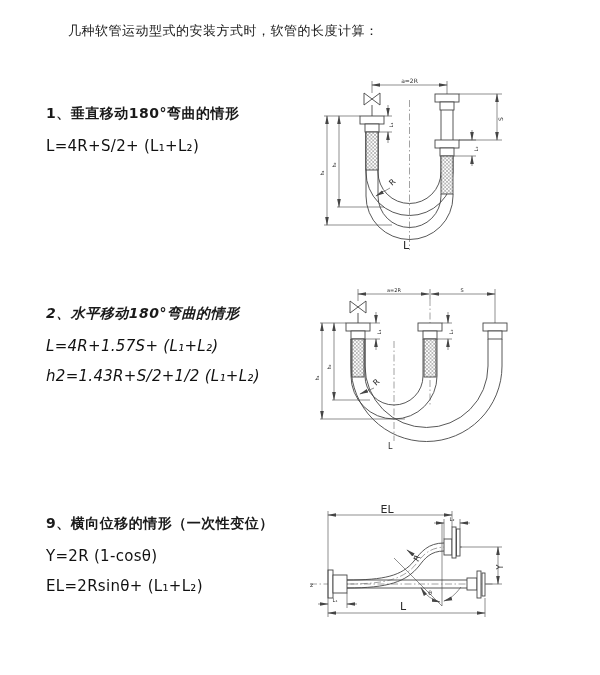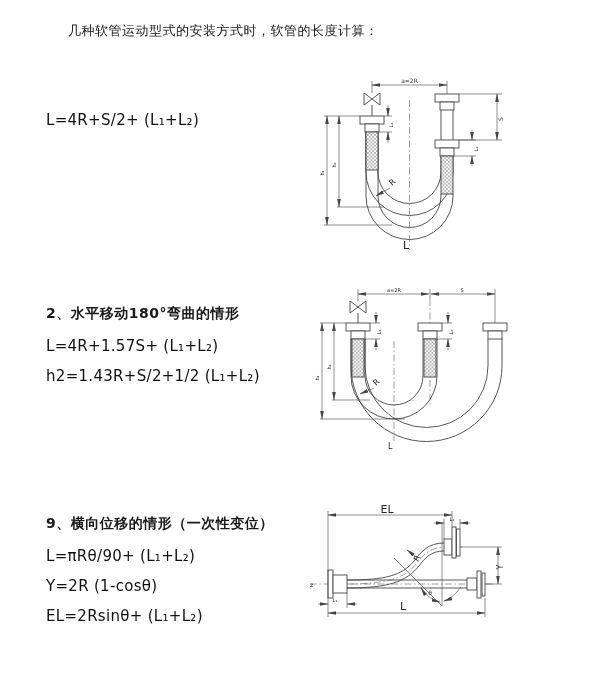--- a/index.html
+++ b/index.html
@@ -43,6 +43,7 @@
 <div class="page-title">几种软管运动型式的安装方式时，软管的长度计算：</div>
 
 <div class="sec sec-1">
+  <div class="sec-heading">1、垂直移动180°弯曲的情形</div>
   <div class="formula">L=4R+S/2+ (L₁+L₂)</div>
 </div>
 

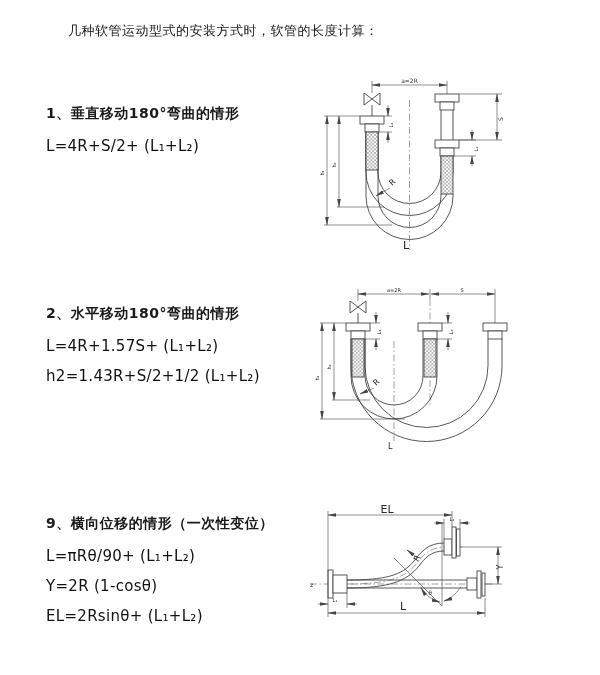--- a/index.html
+++ b/index.html
@@ -12,7 +12,7 @@
     letter-spacing:0.5px;white-space:nowrap;margin-left:33px;
   }
   .sec{position:absolute;left:46px;white-space:nowrap;}
-  .sec-1{top:105px;} .sec-2{top:305px;} .sec-3{top:515px;}
+  .sec-1{top:105px;} .sec-2{top:305px;font-style:italic;} .sec-3{top:515px;}
   .sec-heading{font-size:14px;font-weight:bold;margin-bottom:8px;letter-spacing:0.5px;}
   .formula{font-size:15px;line-height:30px;letter-spacing:0.3px;color:#111;}
   .diag{position:absolute;}

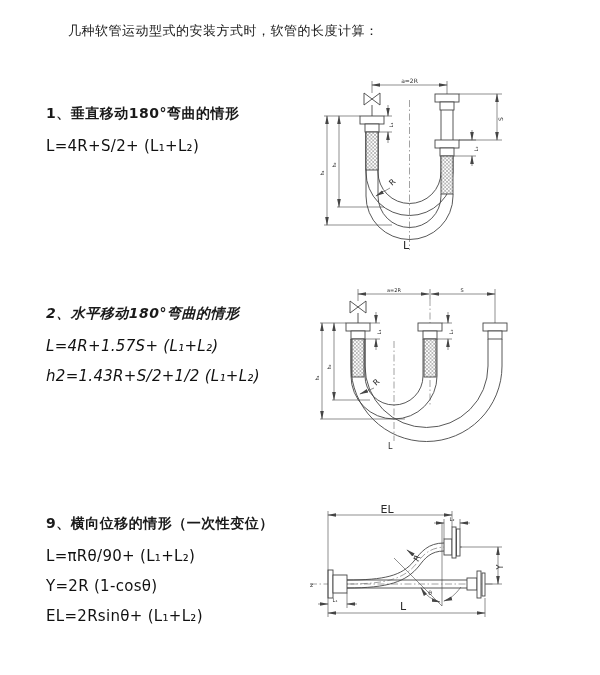--- a/index.html
+++ b/index.html
@@ -55,7 +55,6 @@
 
 <div class="sec sec-3">
   <div class="sec-heading">9、横向位移的情形（一次性变位）</div>
-  <div class="formula">L=πRθ/90+ (L₁+L₂)</div>
   <div class="formula">Y=2R (1-cosθ)</div>
   <div class="formula">EL=2Rsinθ+ (L₁+L₂)</div>
 </div>

